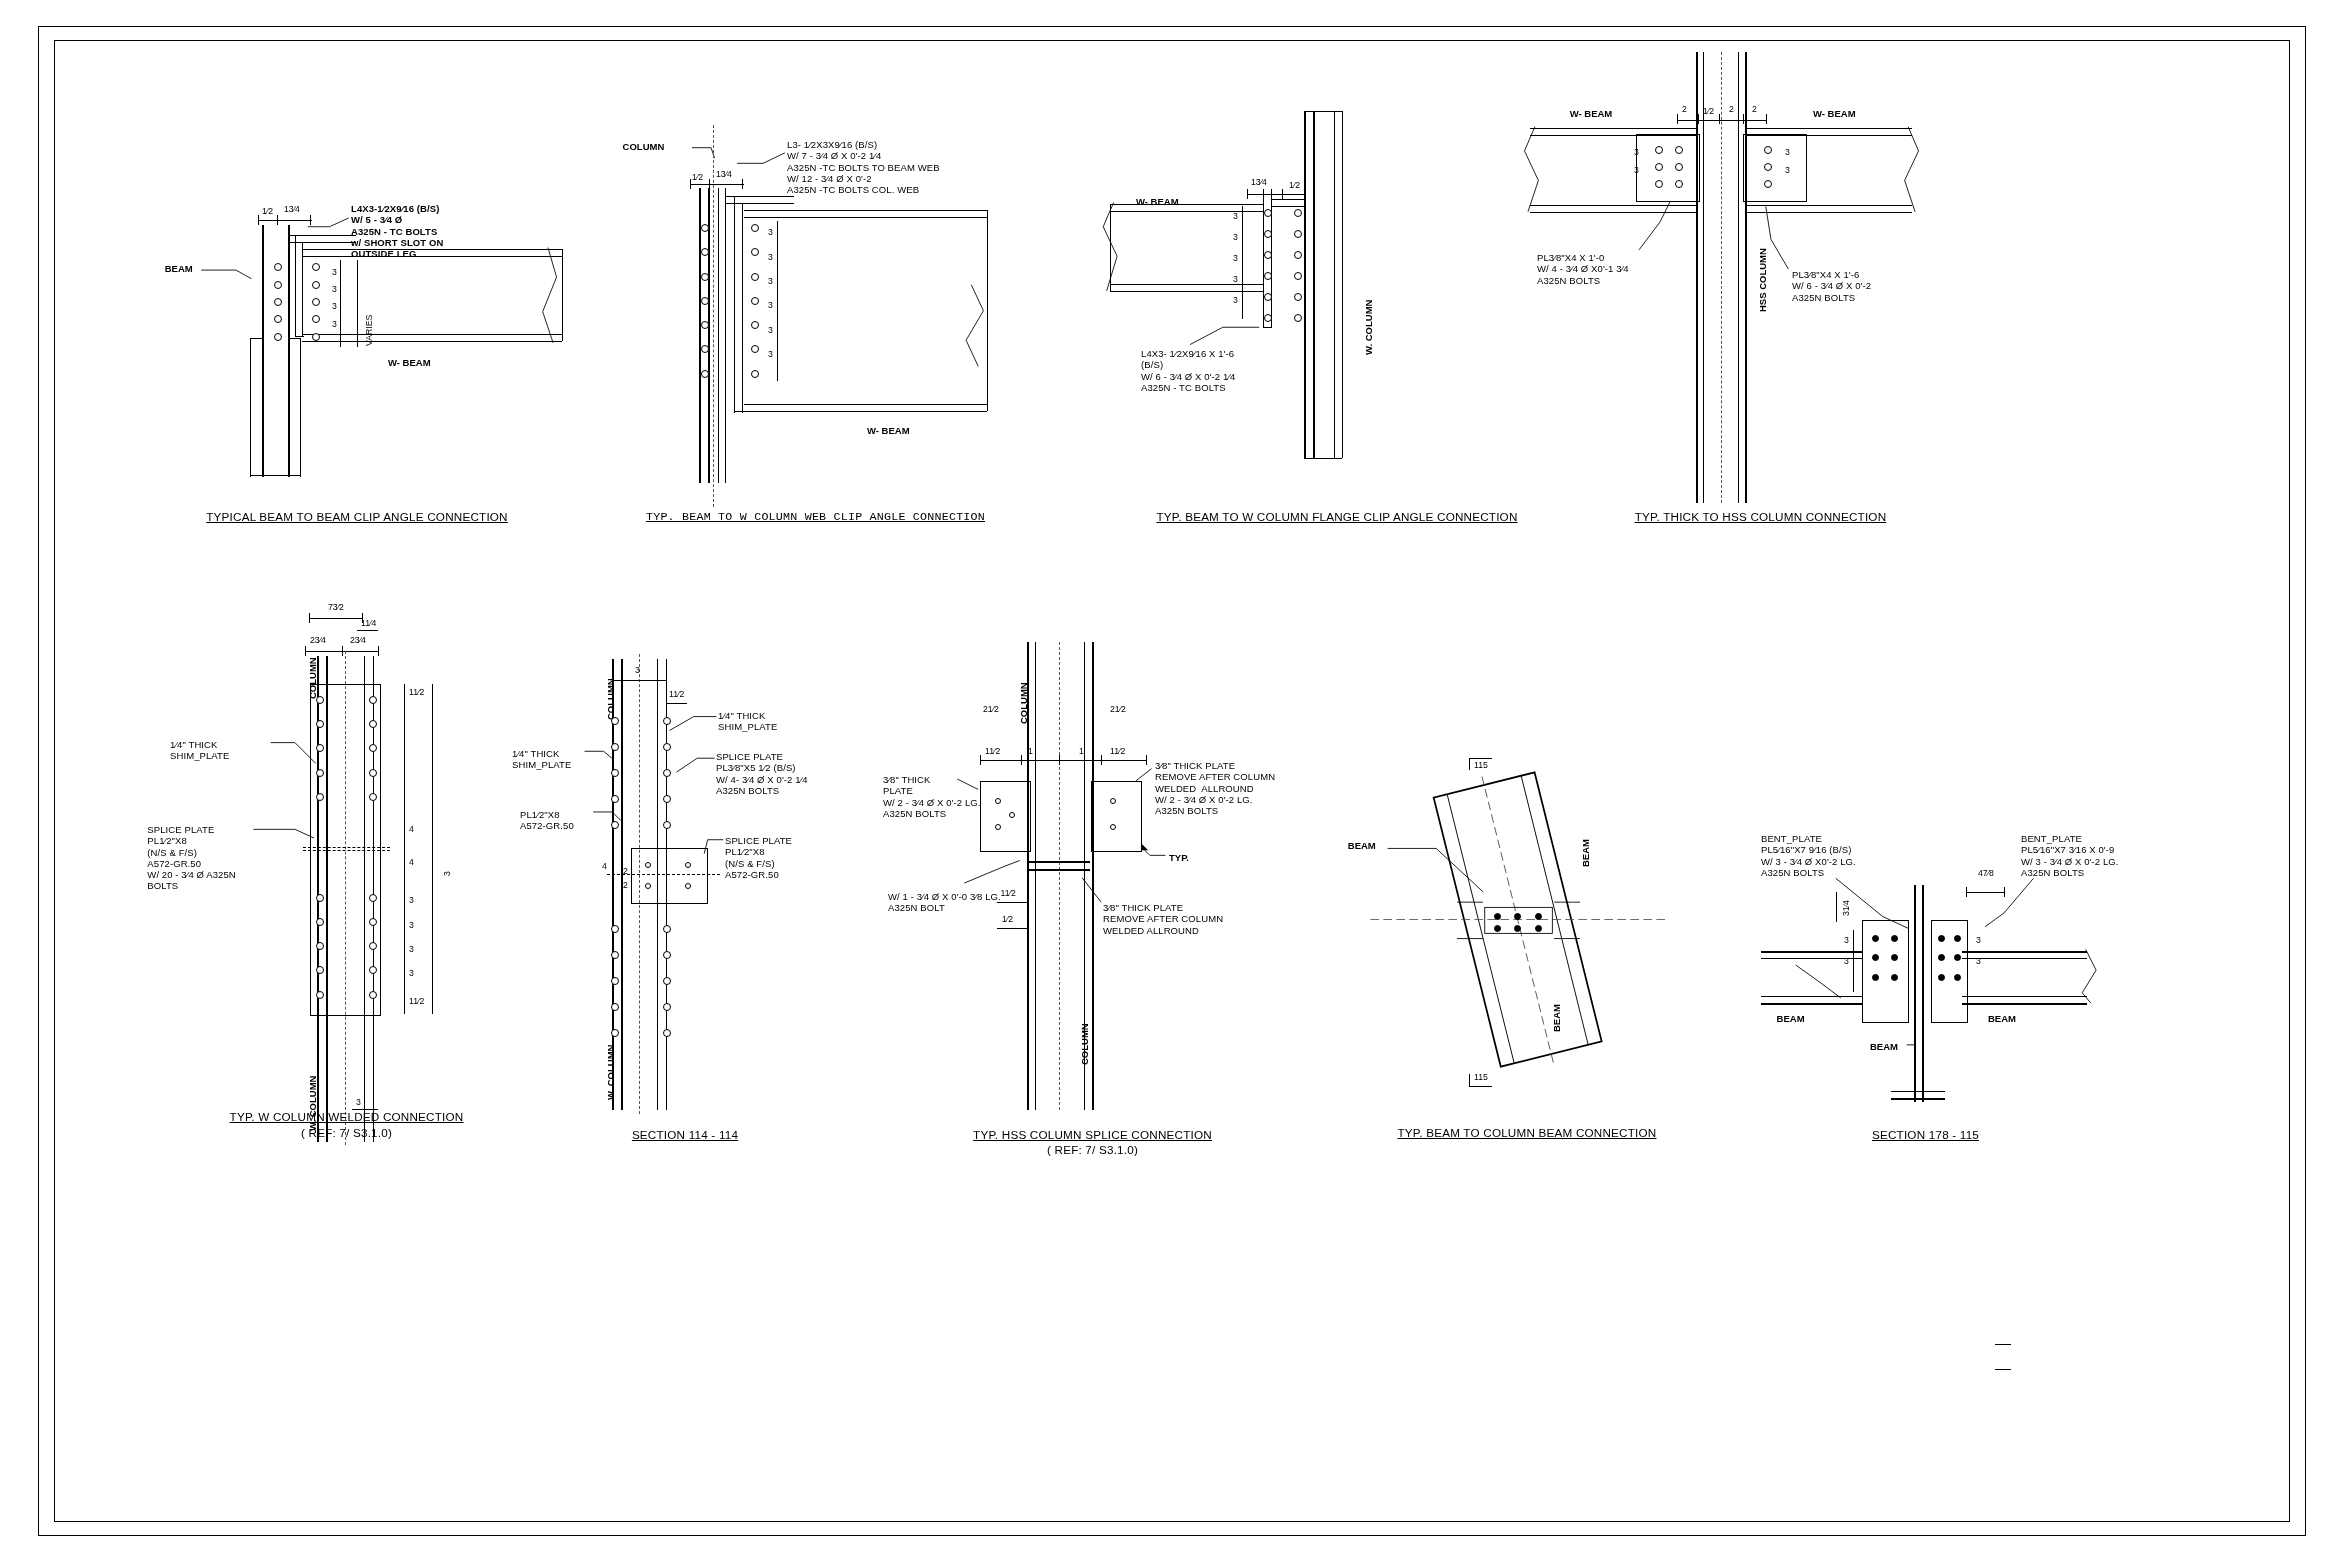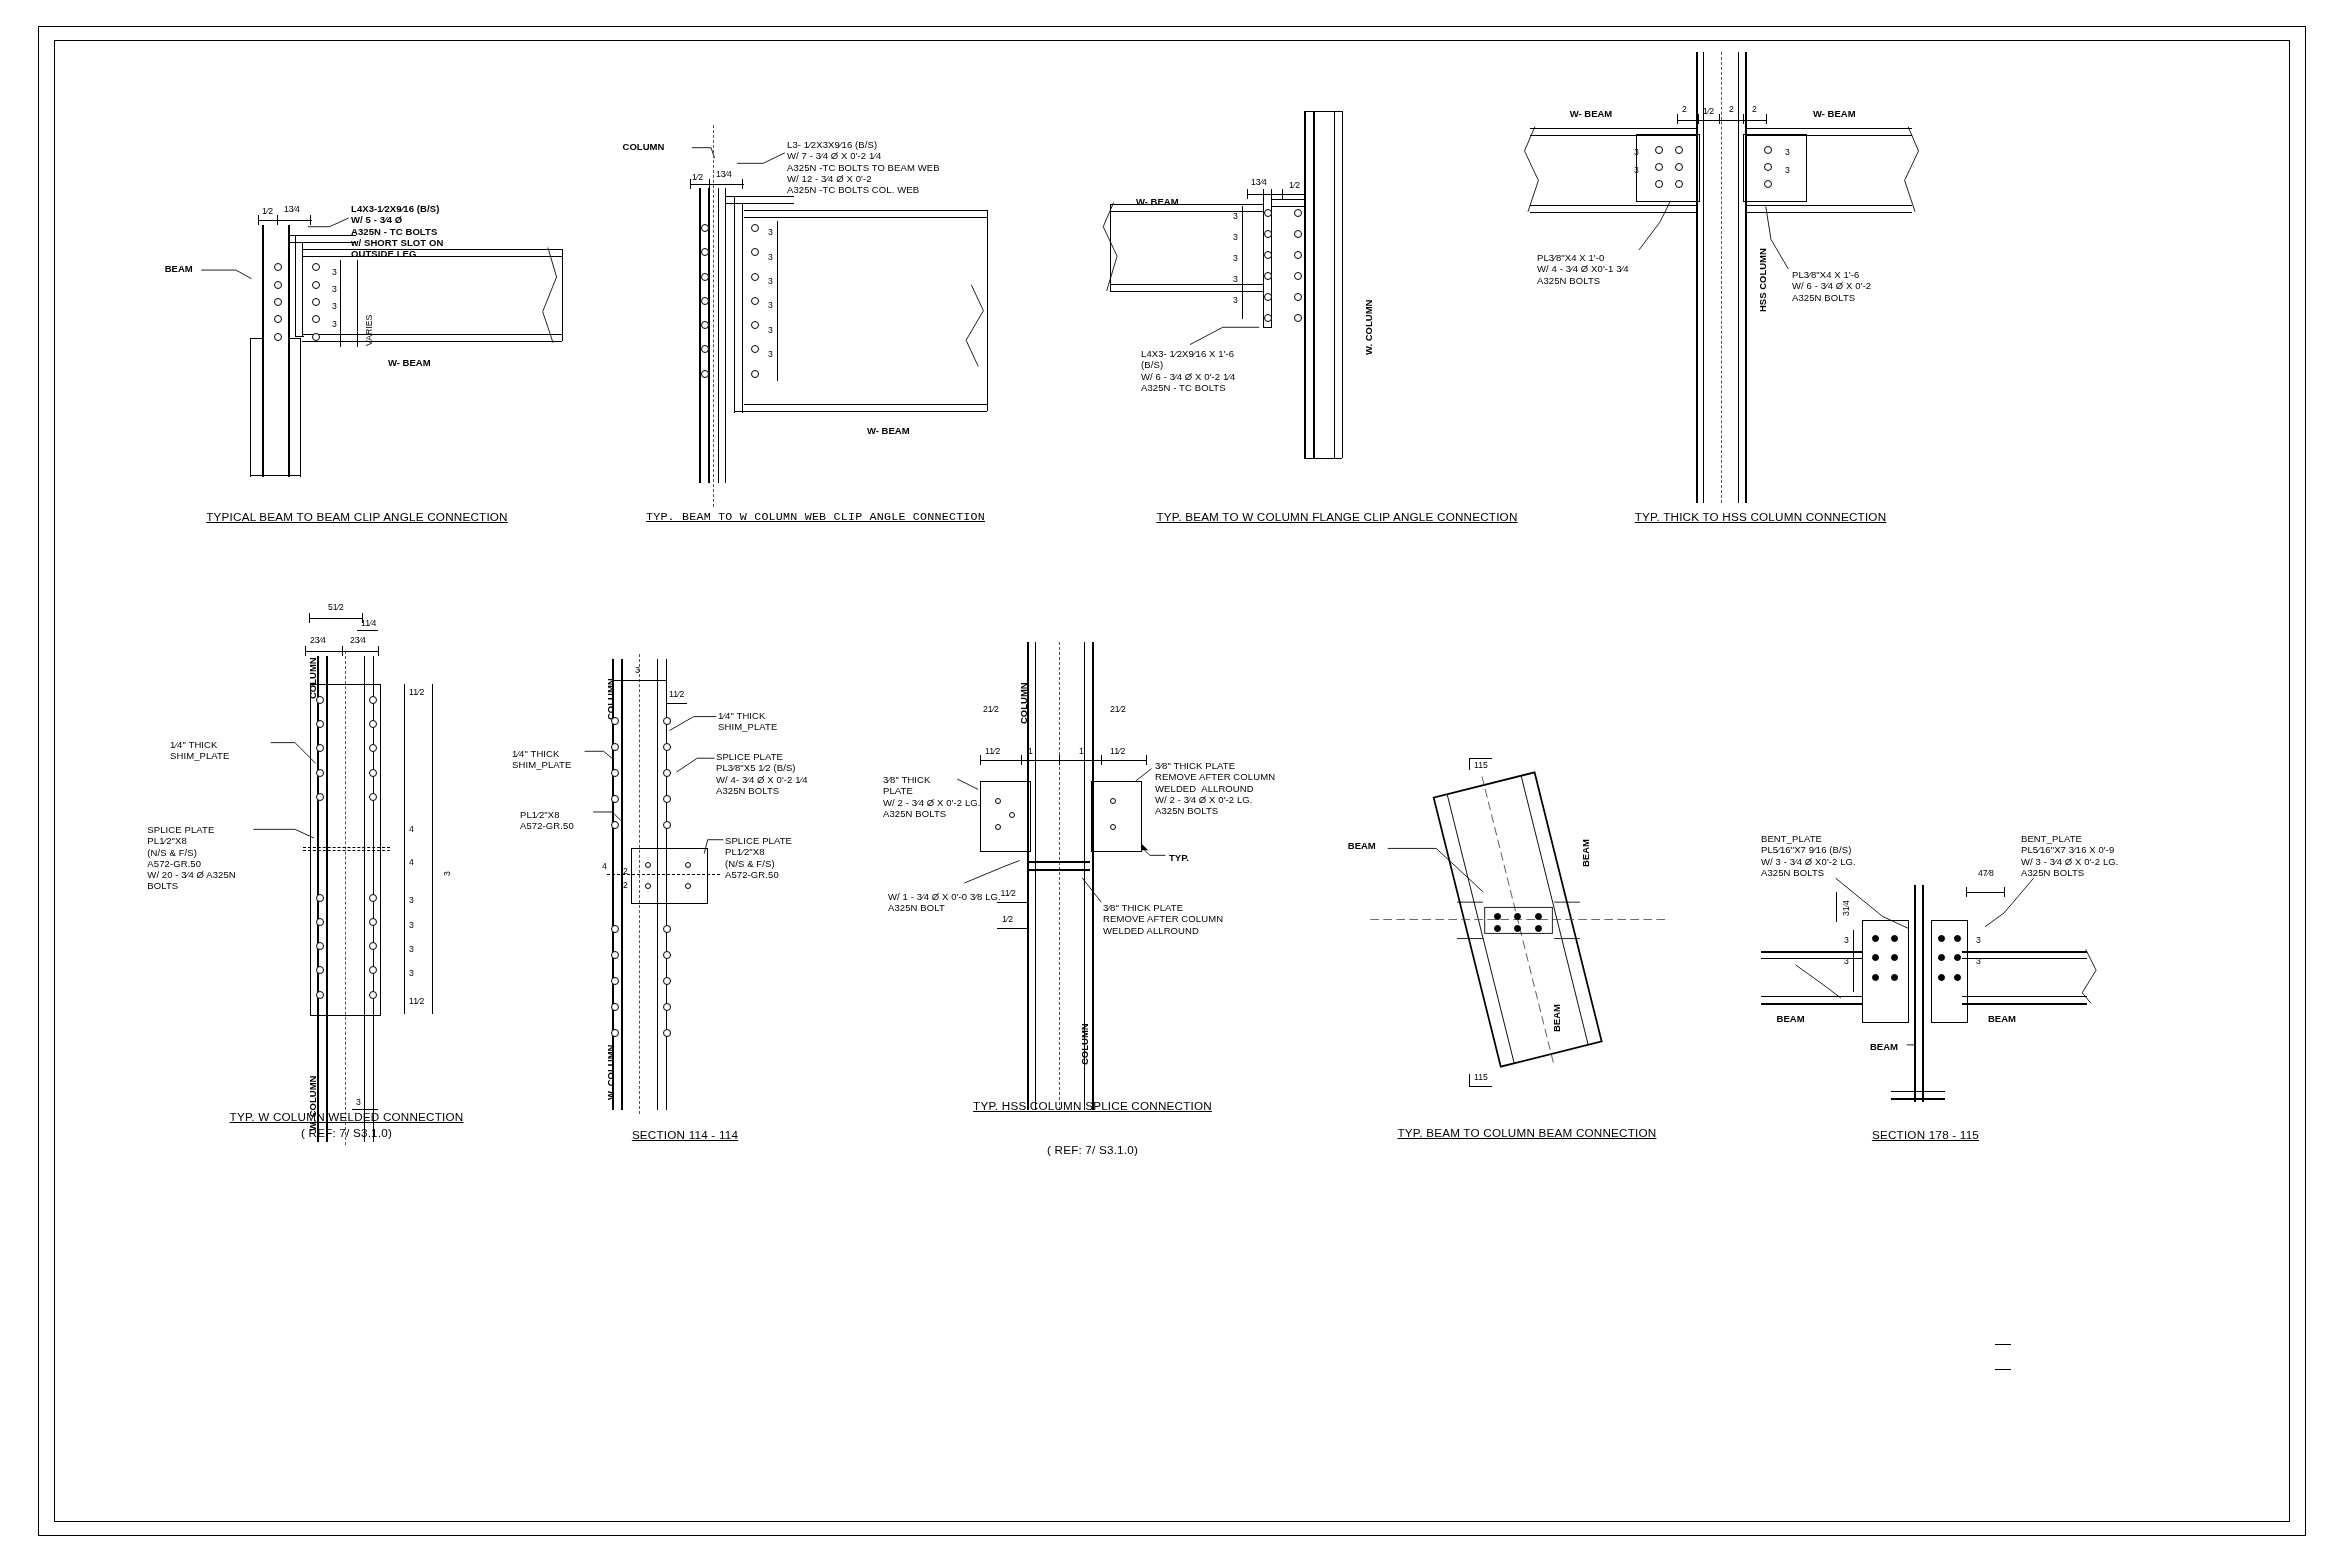--- a/index.html
+++ b/index.html
@@ -309,7 +309,7 @@
 
   <div class="detail" style="left:156px;top:590px;width:434px;height:555px;">
 
-    <div class="dim" style="left:172px;top:12px;">51⁄2</div>
+    <div class="dim" style="left:172px;top:12px;">73⁄2</div>
     <div class="dim" style="left:205px;top:28px;">11⁄4</div>
     <div class="ln h" style="left:153px;top:28px;width:54px;"></div>
     <div class="ln v" style="left:153px;top:22.6px;height:10.4px;"></div>

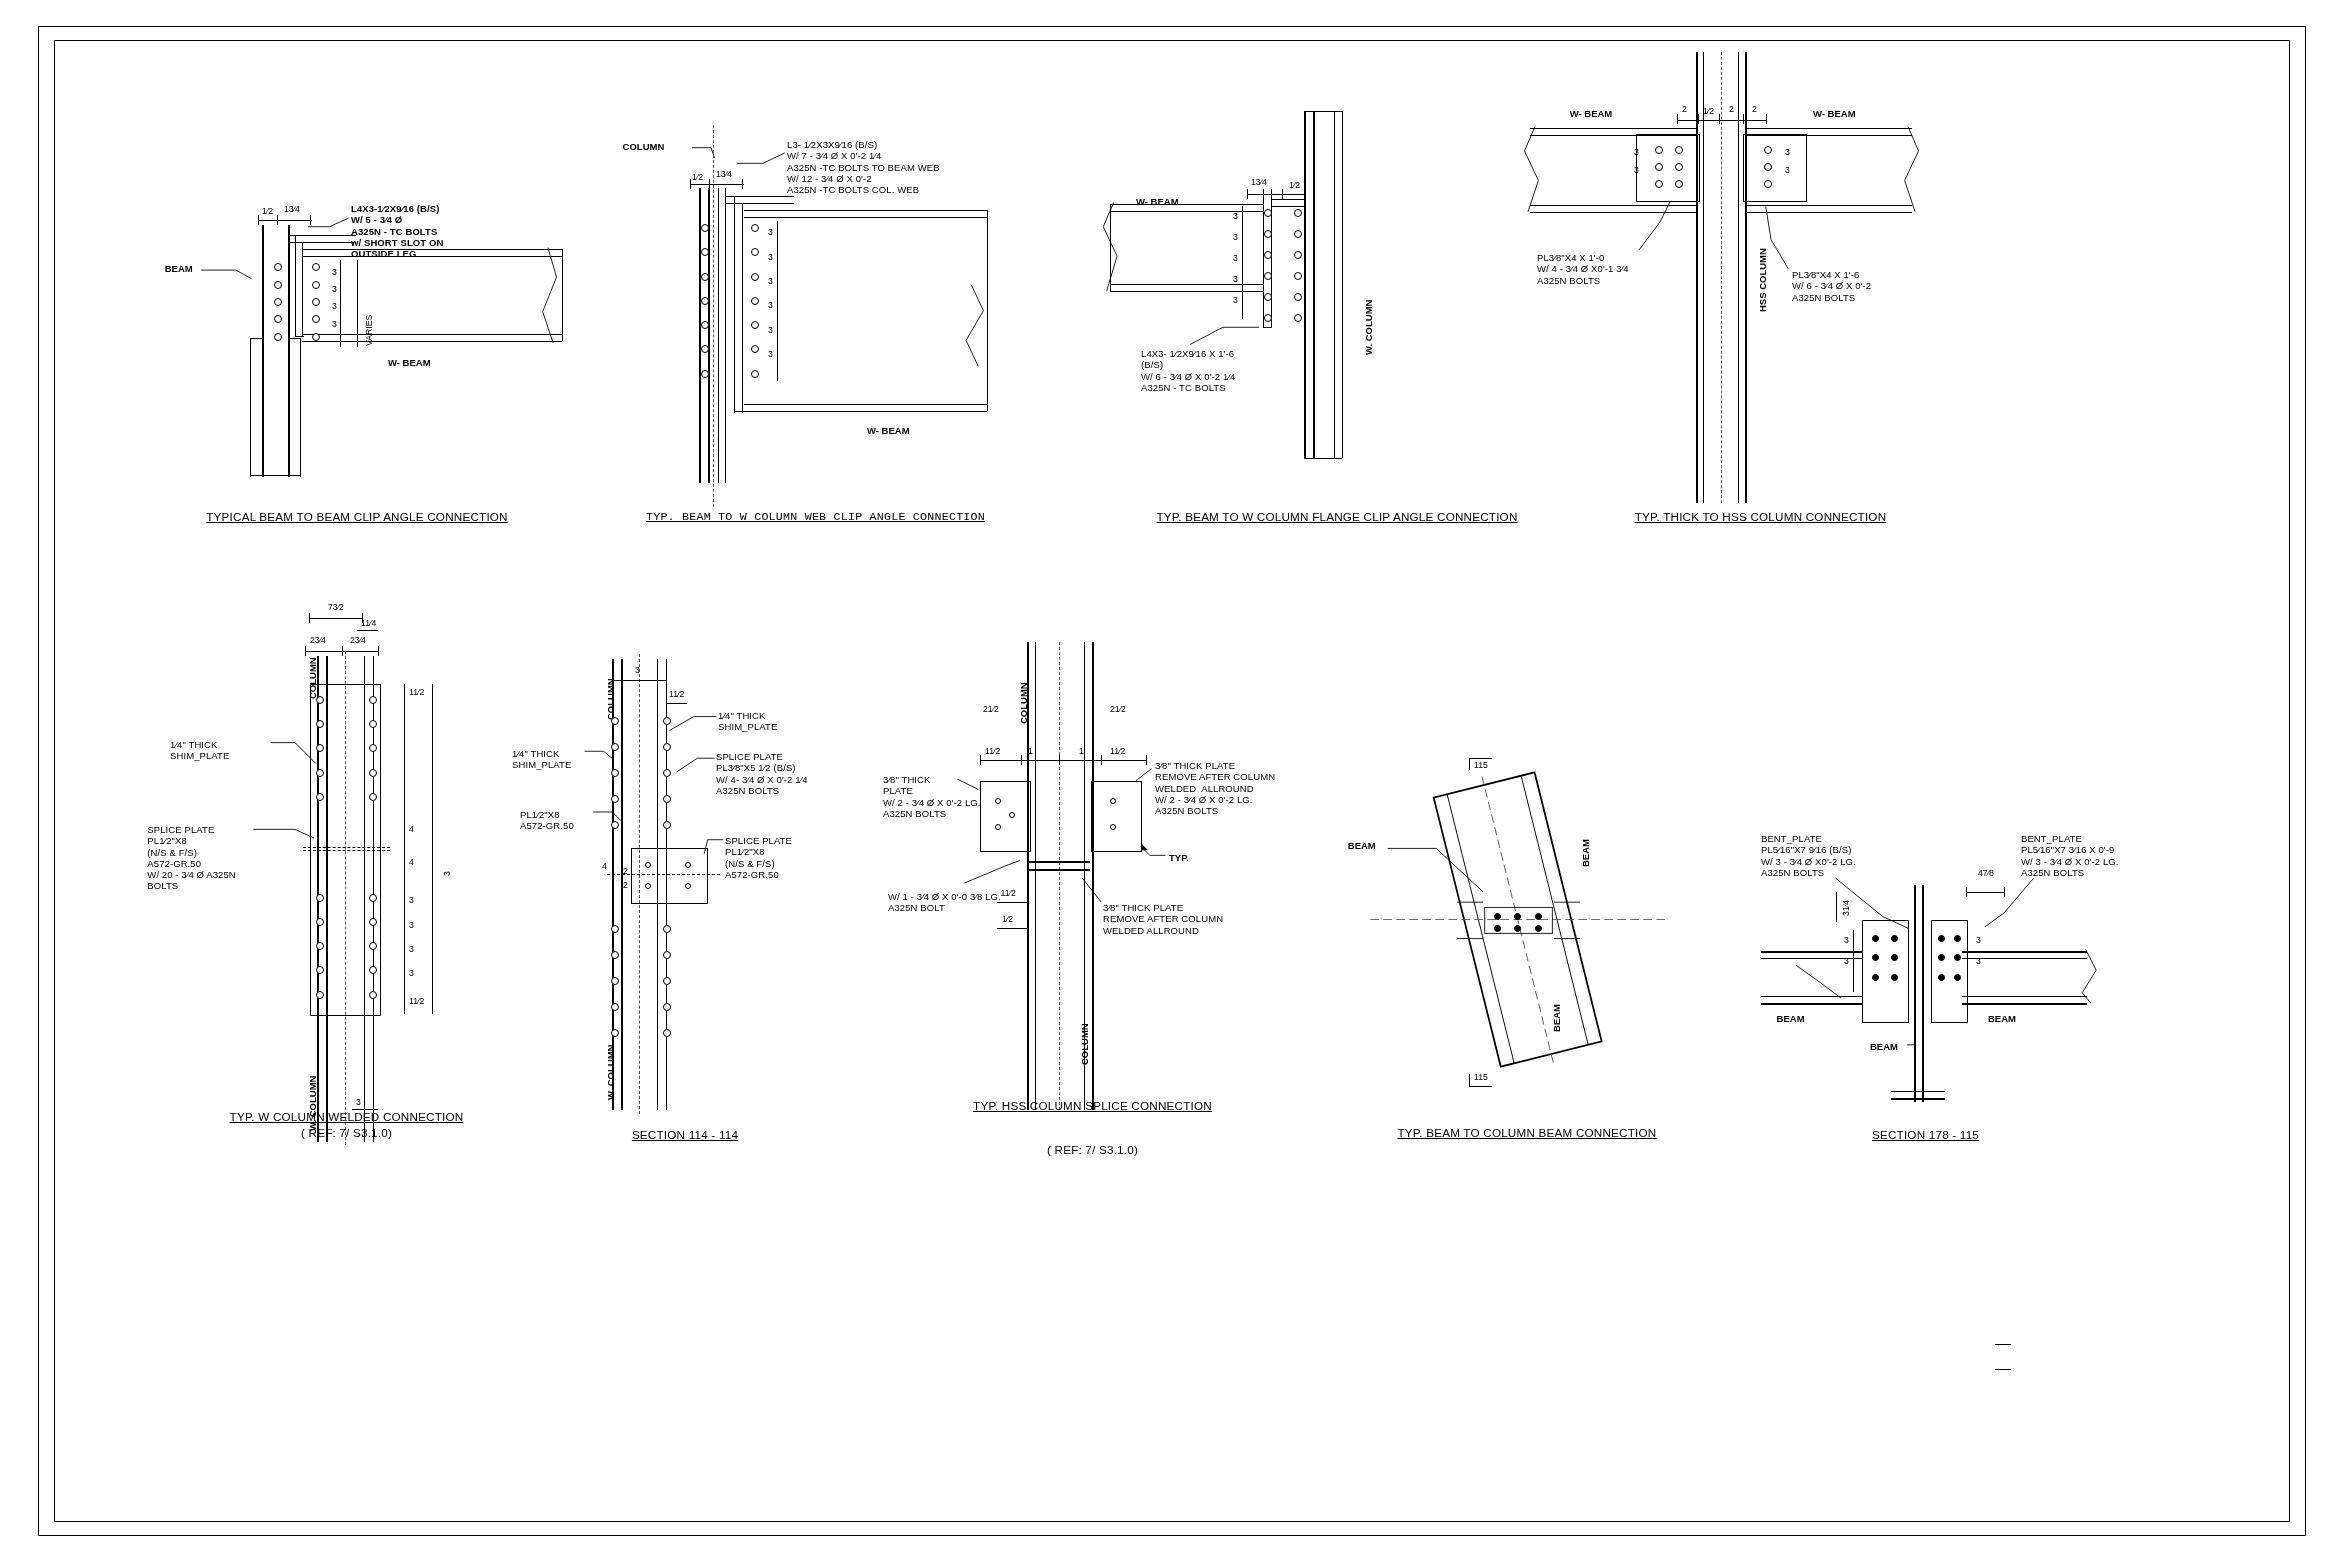--- a/index.html
+++ b/index.html
@@ -526,7 +526,7 @@
       <polygon points="196,232 204,240 196,240" fill="#000"></polygon>
     </svg>
 
-    <div class="ttl" style="left:-104px;top:457px;width:451px;text-align:center;">TYP. HSS COLUMN  SPLICE CONNECTION</div>
+    <div class="ttl" style="left:-104px;top:486px;width:451px;text-align:center;">TYP. HSS COLUMN  SPLICE CONNECTION</div>
     <div class="ttl2" style="left:-104px;top:501px;width:451px;">( REF: 7/ S3.1.0)</div>
   </div>
 

